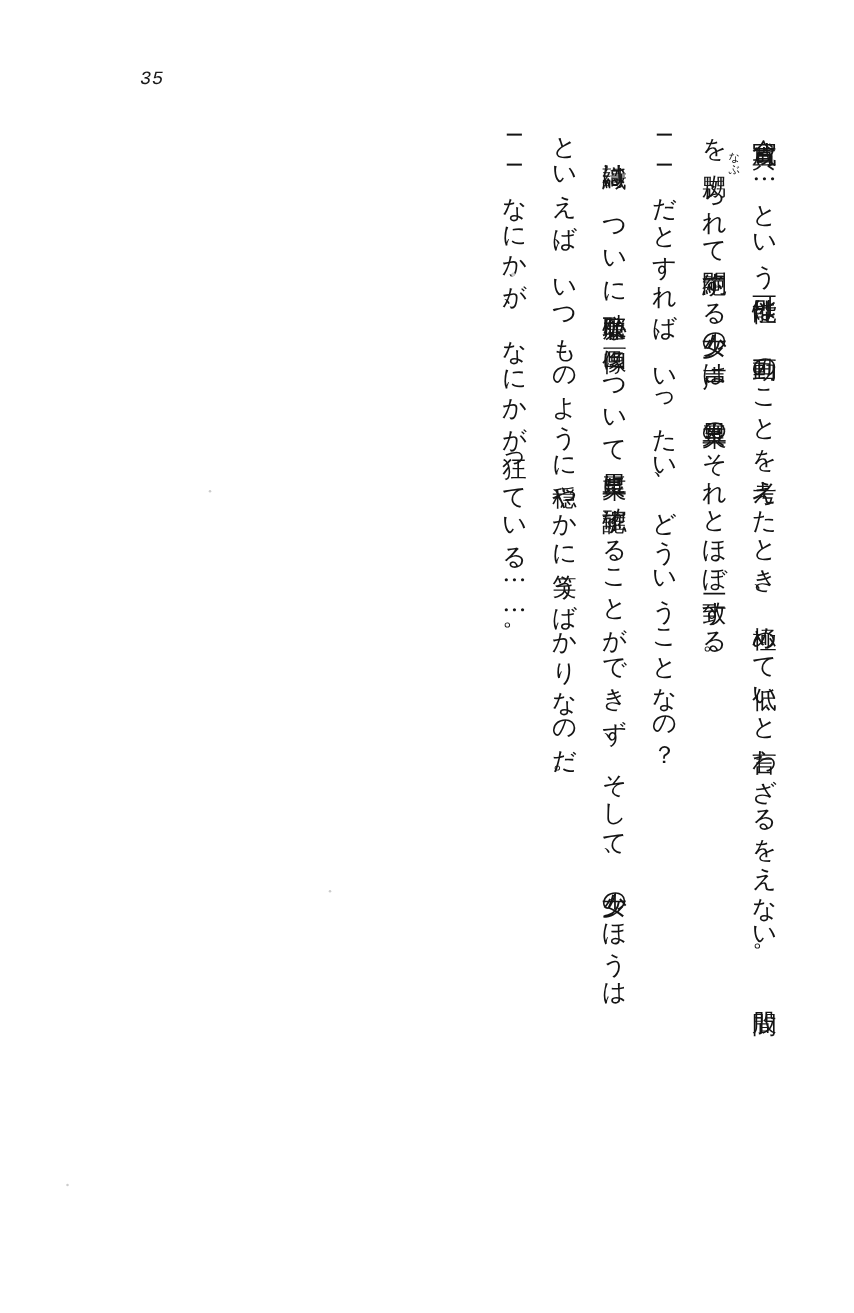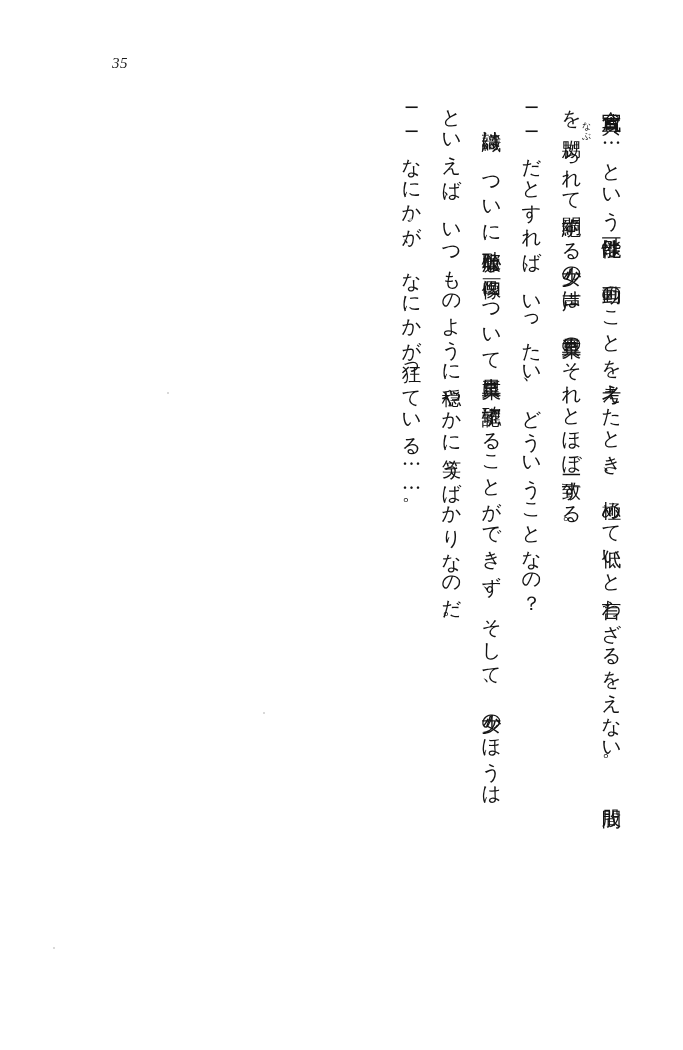--- a/index.html
+++ b/index.html
@@ -29,7 +29,7 @@
     position: absolute;
     left: 112px;
     top: 55px;
-    font-family: Liberation Serif, serif;
+    font-family: Liberation Mono, monospace;
     font-style: italic;
     font-size: 15px;
     color: #1a1a1a;

